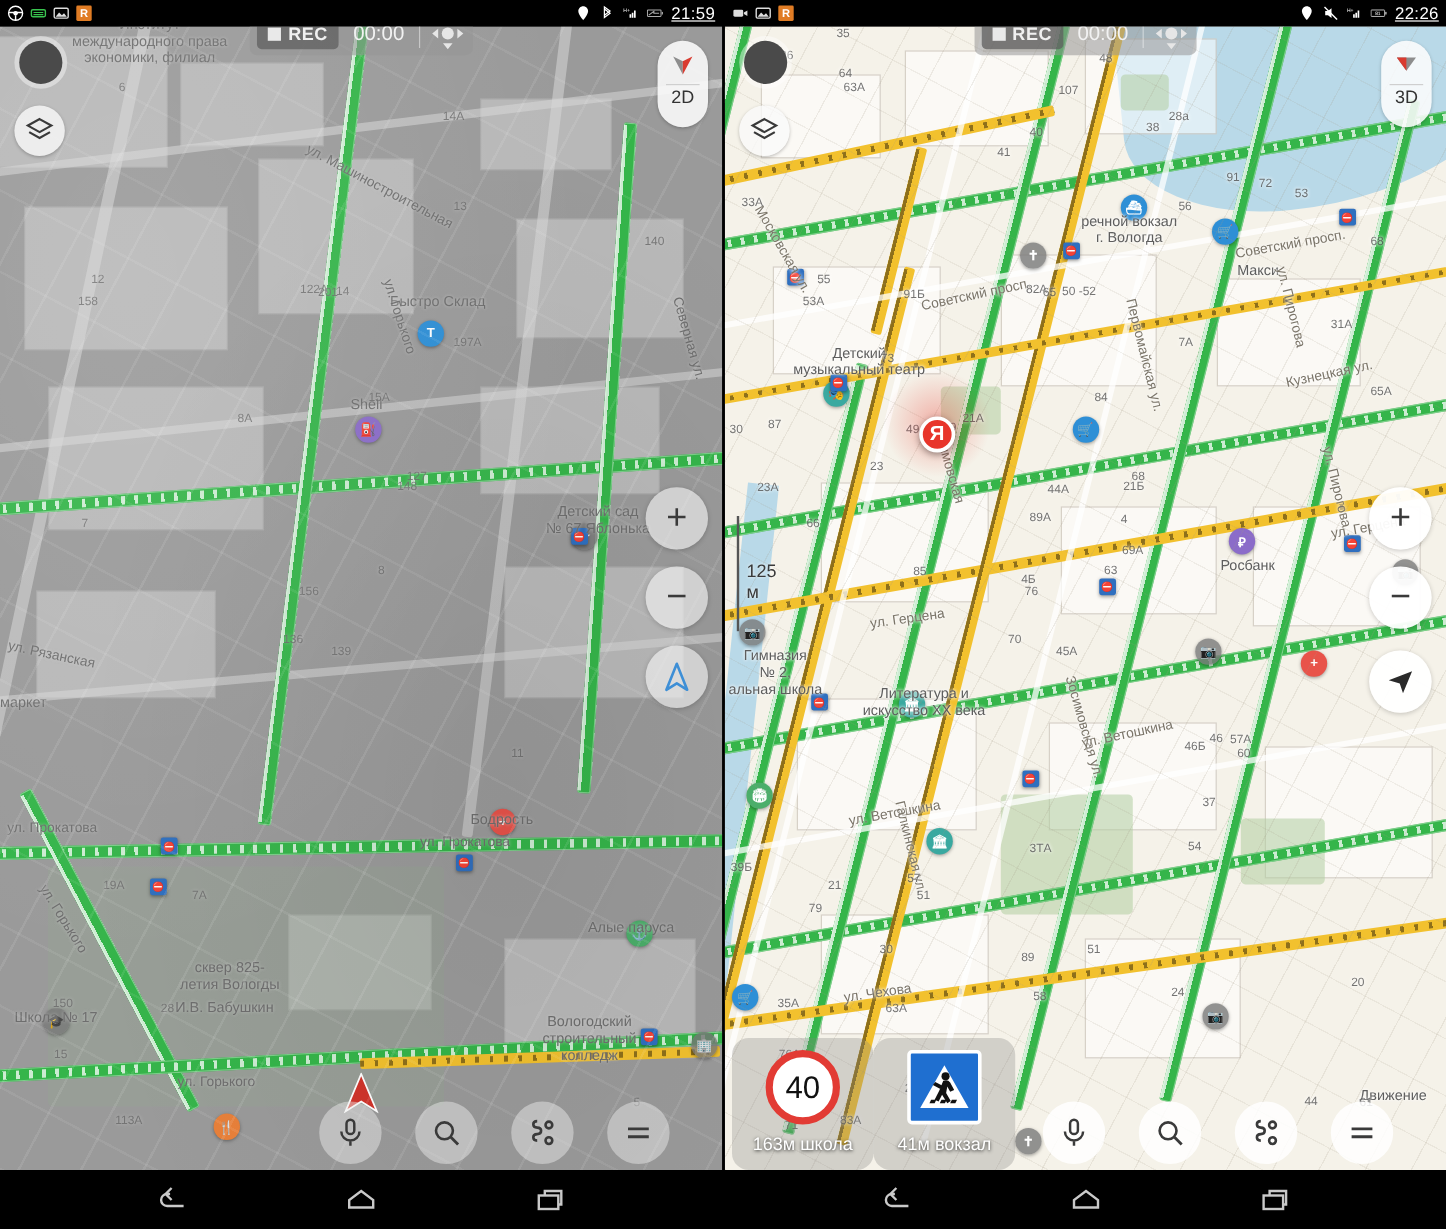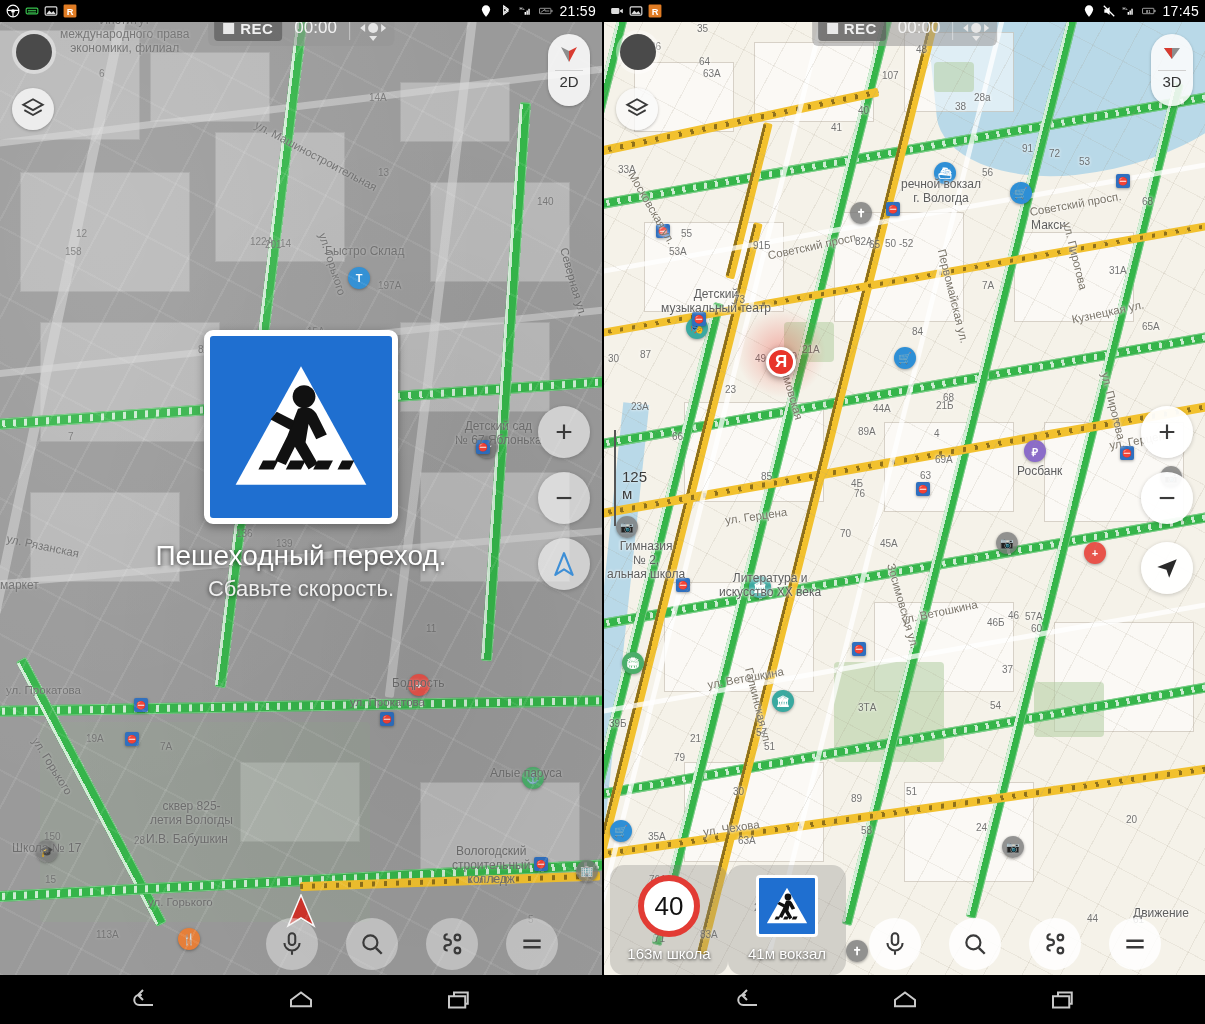--- a/index.html
+++ b/index.html
@@ -15,7 +15,7 @@
                display:flex; align-items:center; padding:0 6px; z-index:40; }
   .sb-left { display:flex; align-items:center; gap:5px; }
   .sb-right { margin-left:auto; display:flex; align-items:center; gap:6px; }
-  .sb-clock { color:#fff; font-size:14px; letter-spacing:.3px; }
+  .sb-clock { color:#fff; font-size:14px; letter-spacing:.3px;text-decoration:underline; }
   .sb-ico { width:14px; height:14px; display:block; }
 
   

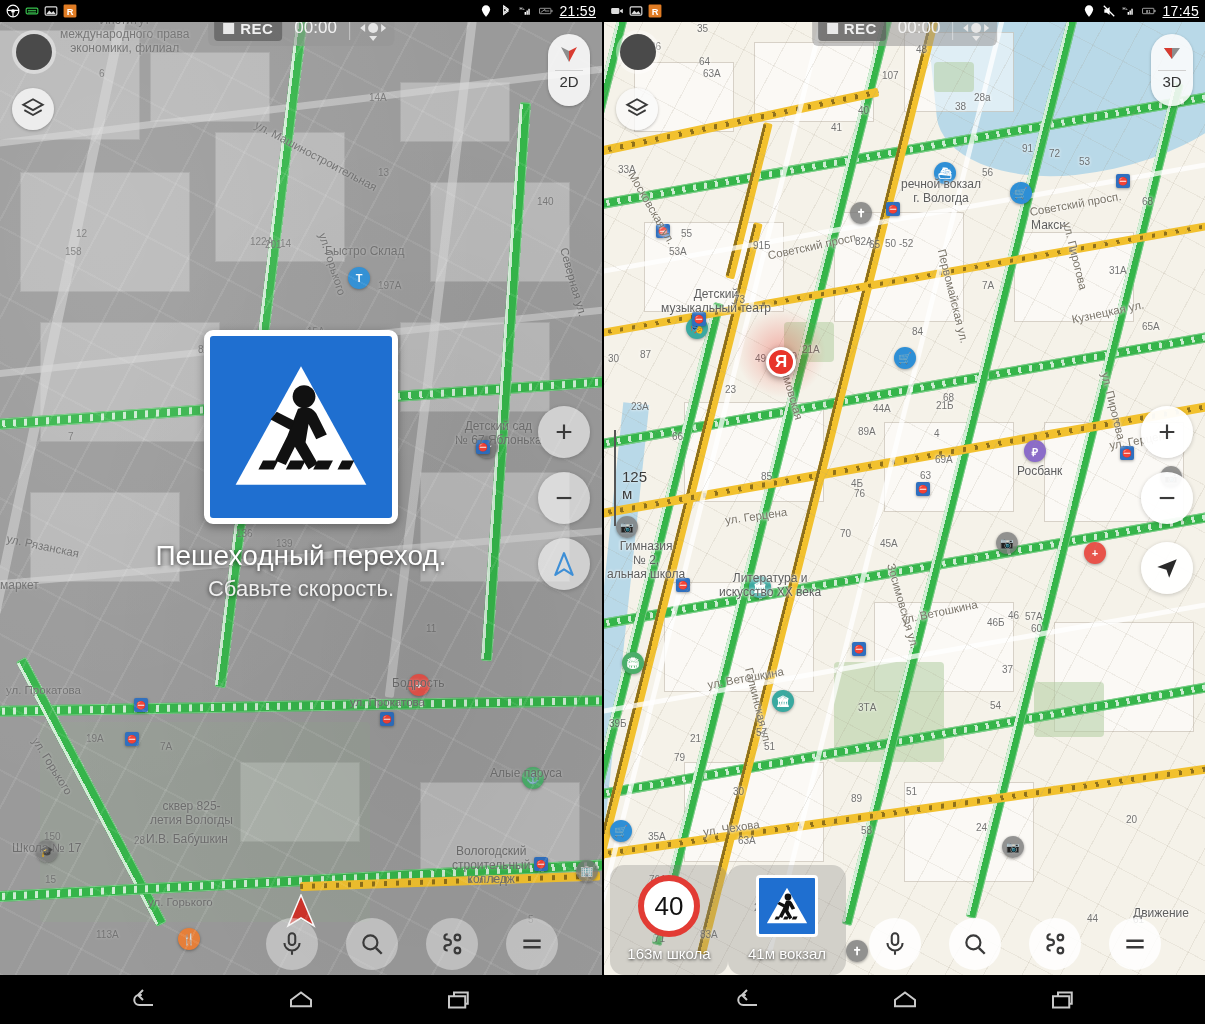--- a/index.html
+++ b/index.html
@@ -457,7 +457,7 @@
           <rect x="23" y="5" width="2" height="4" fill="#ccc"></rect>
           <text x="11.5" y="10" font-size="7.5" fill="#fff" text-anchor="middle" font-family="Liberation Sans, sans-serif">81</text>
         </svg>
-        <span class="sb-clock">17:45</span>
+        <span class="sb-clock">22:26</span>
       </div>
     </div>
 

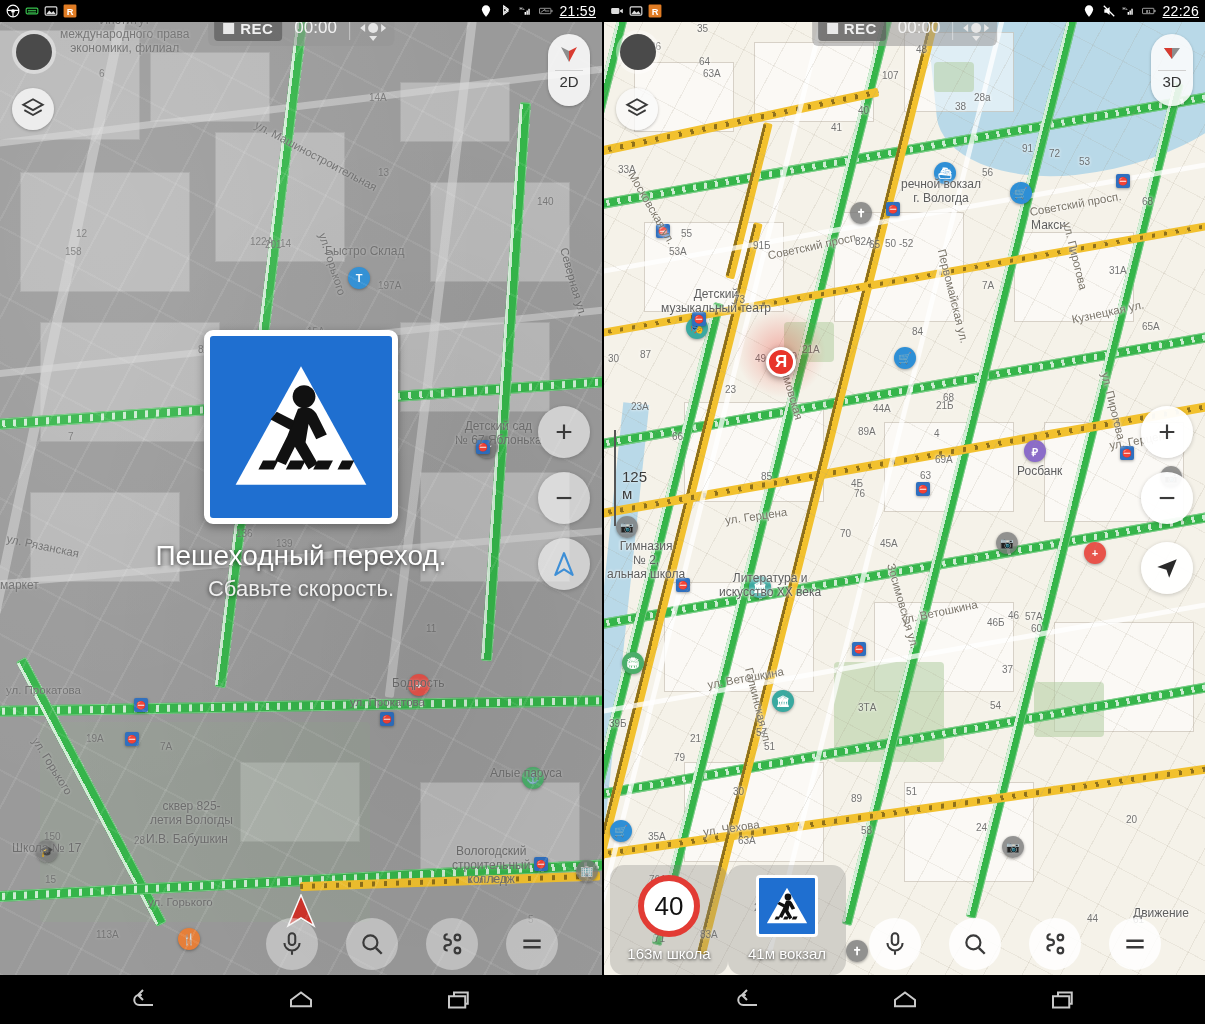--- a/index.html
+++ b/index.html
@@ -364,22 +364,6 @@
       </svg>
     </div>
 
-    <div class="alert-overlay">
-      <div class="sign-big">
-        <svg width="152" height="152" viewBox="0 0 100 100">
-          <path d="M50 10 L93 88 L7 88 Z" fill="#fff"></path>
-          <circle cx="52" cy="30" r="7.5" fill="#111"></circle>
-          <path d="M48 38 q8-3 12 3 l7 14 -7 3 -5-10 -2 12 8 14 -6 4 -9-15 -6 12 -7-3 8-16 z" fill="#111"></path>
-          <path d="M34 40 l12 6 -3 6 -13-7 z" fill="#111"></path>
-          <path d="M22 78 l10 0 3-6 -10 0 z" fill="#111"></path>
-          <path d="M40 78 l10 0 3-6 -10 0 z" fill="#111"></path>
-          <path d="M58 78 l10 0 3-6 -10 0 z" fill="#111"></path>
-          <path d="M74 78 l8 0 3-6 -8 0 z" fill="#111"></path>
-        </svg>
-      </div>
-      <div class="alert-t1">Пешеходный переход.</div>
-      <div class="alert-t2">Сбавьте скорость.</div>
-    </div>
 
 
     <div class="toolbar">

